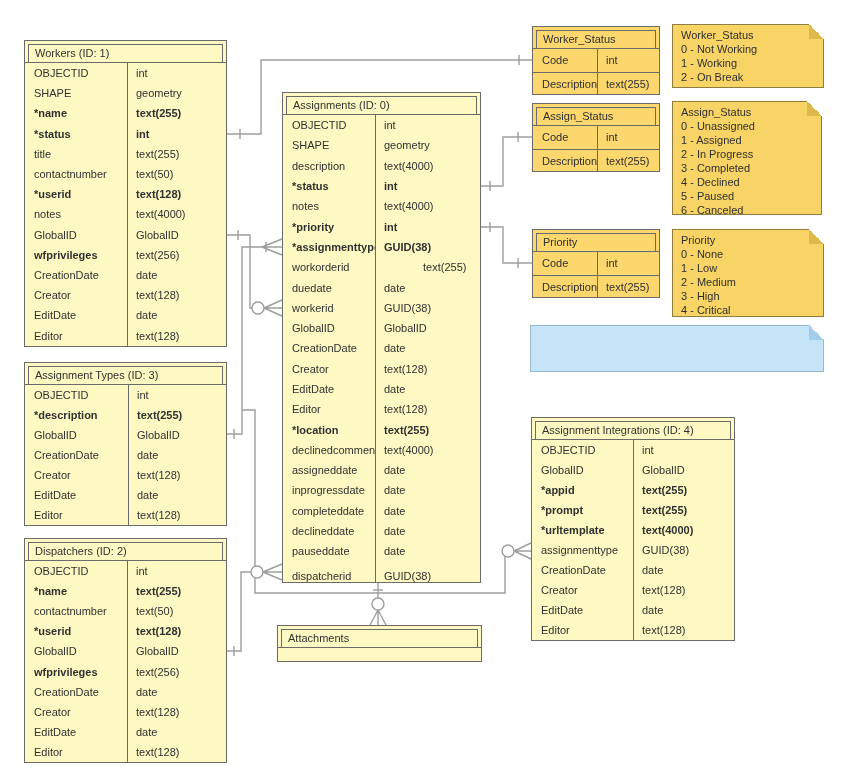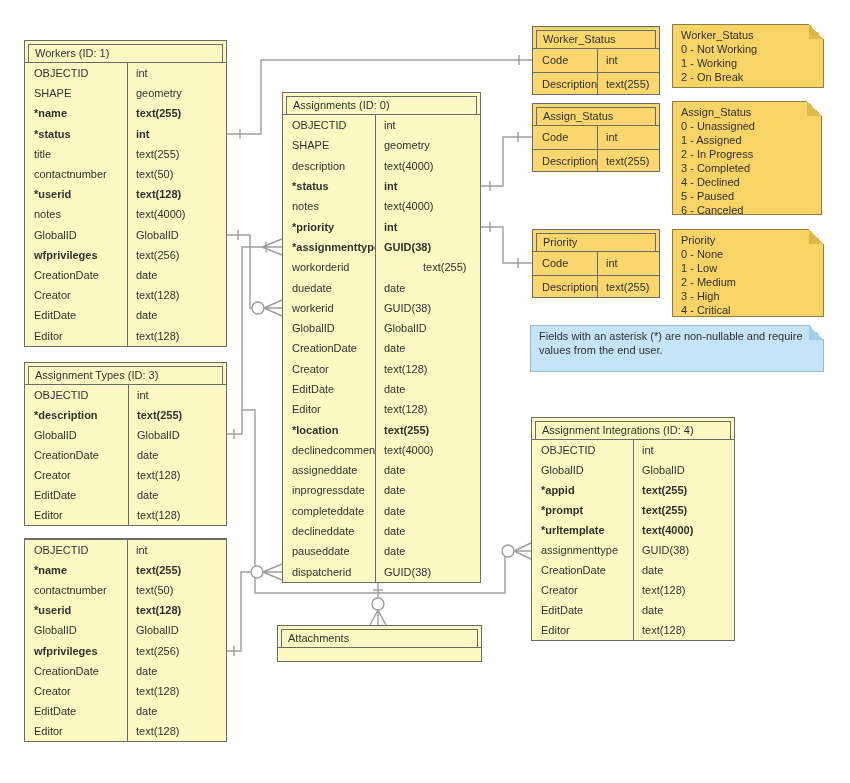--- a/index.html
+++ b/index.html
@@ -439,7 +439,6 @@
       <div class="fold"></div>
     </div>
     <div class="note blue" style="left: 530px; top: 325px; width: 294px; height: 47px;">
-      <div class="note-line">Fields with an asterisk (*) are non-nullable and require values from the end user.</div>
       <div class="fold"></div>
     </div>
   </div>

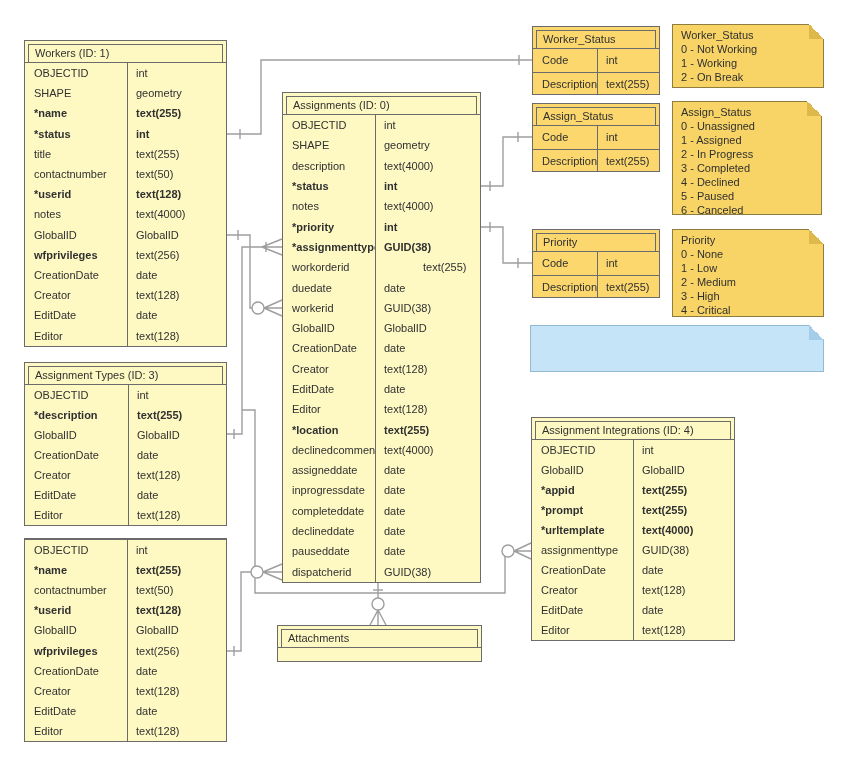--- a/index.html
+++ b/index.html
@@ -172,6 +172,7 @@
       </div>
     </div>
     <div class="tbl" style="left: 24px; top: 538px; width: 203px;">
+      <div class="tbl-head">Dispatchers (ID: 2)</div>
       <div class="tbl-body" style="height: 201px;">
         <div class="col-div" style="left: 102px;"></div>
         <div class="tbl-row" style="height: 20.1px;">

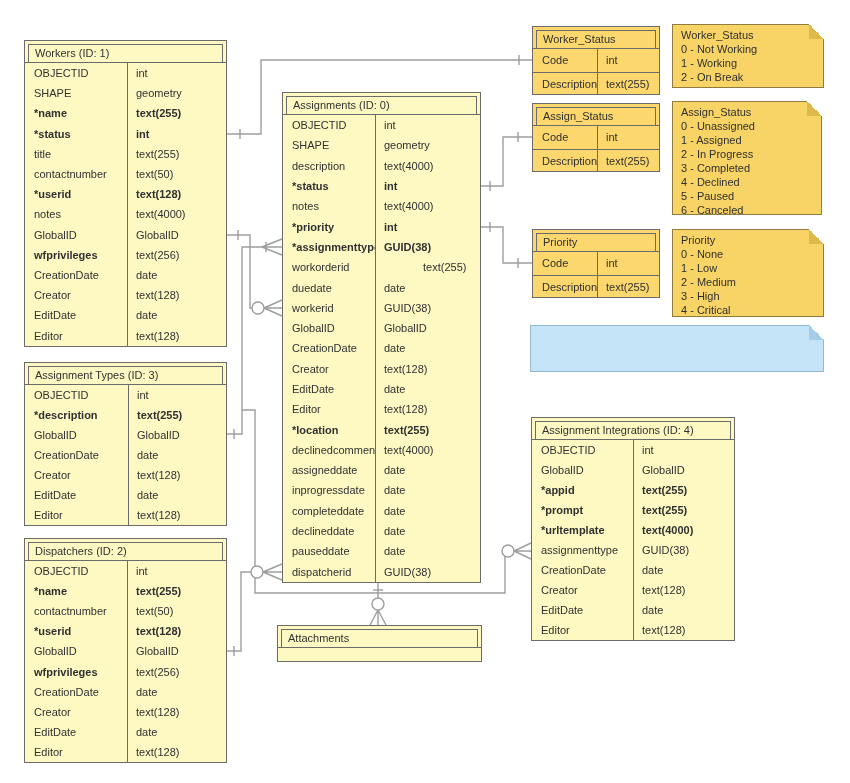--- a/index.html
+++ b/index.html
@@ -309,7 +309,7 @@
           <span class="cell-name" style="width: 92px;">pauseddate</span>
           <span class="cell-type">date</span>
         </div>
-        <div class="tbl-row" style="height: 20.3px;">
+        <div class="tbl-row" style="height: 20.3px; align-items: flex-end;">
           <span class="cell-name" style="width: 92px;">dispatcherid</span>
           <span class="cell-type">GUID(38)</span>
         </div>

